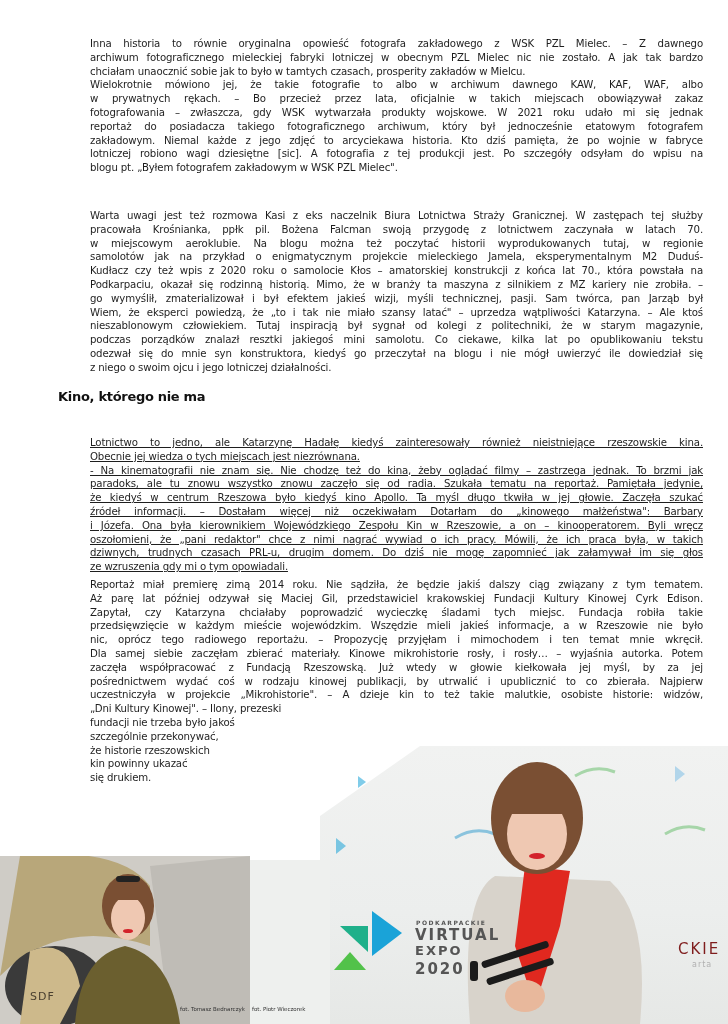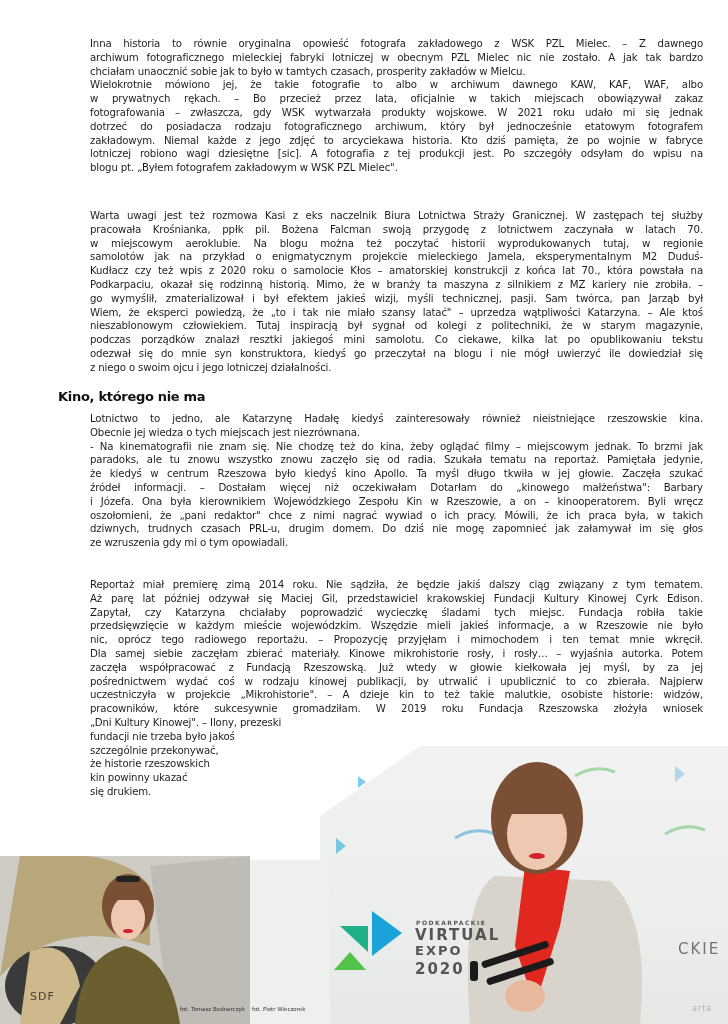--- a/index.html
+++ b/index.html
@@ -34,7 +34,7 @@
     <span class="line">  Wielokrotnie mówiono jej, że takie fotografie to albo w archiwum dawnego KAW, KAF, WAF, albo</span>
     <span class="line">  w prywatnych rękach. – Bo przecież przez lata, oficjalnie w takich miejscach obowiązywał zakaz</span>
     <span class="line">fotografowania – zwłaszcza, gdy WSK wytwarzała produkty wojskowe. W 2021 roku udało mi się jednak</span>
-    <span class="line">dotrzeć do posiadacza rodzaju fotograficznego archiwum, który był jednocześnie etatowym fotografem</span>
+    <span class="line">reportaż do posiadacza takiego fotograficznego archiwum, który był jednocześnie etatowym fotografem</span>
     <span class="line">zakładowym. Niemal każde z jego zdjęć to arcyciekawa historia. Kto dziś pamięta, że po wojnie w fabryce</span>
     <span class="line">lotniczej robiono wagi dziesiętne [sic]. A fotografia z tej produkcji jest. Po szczegóły odsyłam do wpisu na</span>
     <span class="line last">blogu pt. „Byłem fotografem zakładowym w WSK PZL Mielec".</span>

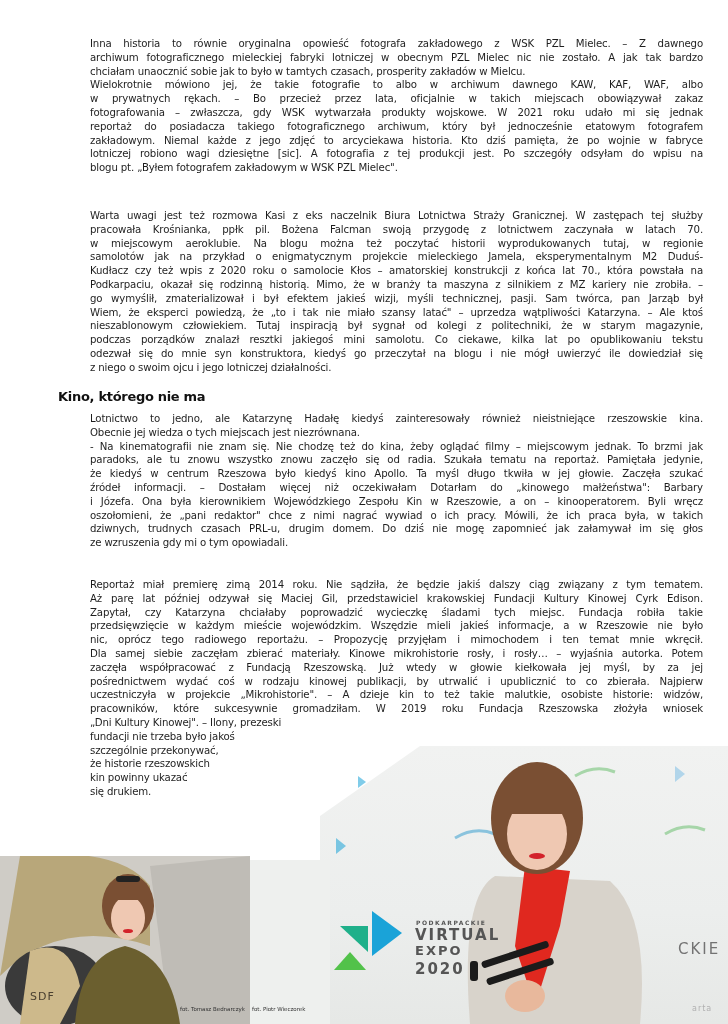--- a/index.html
+++ b/index.html
@@ -57,7 +57,7 @@
 
 <div class="heading">Kino, którego nie ma</div>
 
-<div class="text" style="top:412px;" id="p3">
+<div class="text" style="top:436px;text-decoration:underline;" id="p3">
     <span class="line">Lotnictwo to jedno, ale Katarzynę Hadałę kiedyś zainteresowały również nieistniejące rzeszowskie kina.</span>
     <span class="line last">Obecnie jej wiedza o tych miejscach jest niezrównana.</span>
     <span class="line">- Na kinematografii nie znam się. Nie chodzę też do kina, żeby oglądać filmy – miejscowym jednak. To brzmi jak</span>

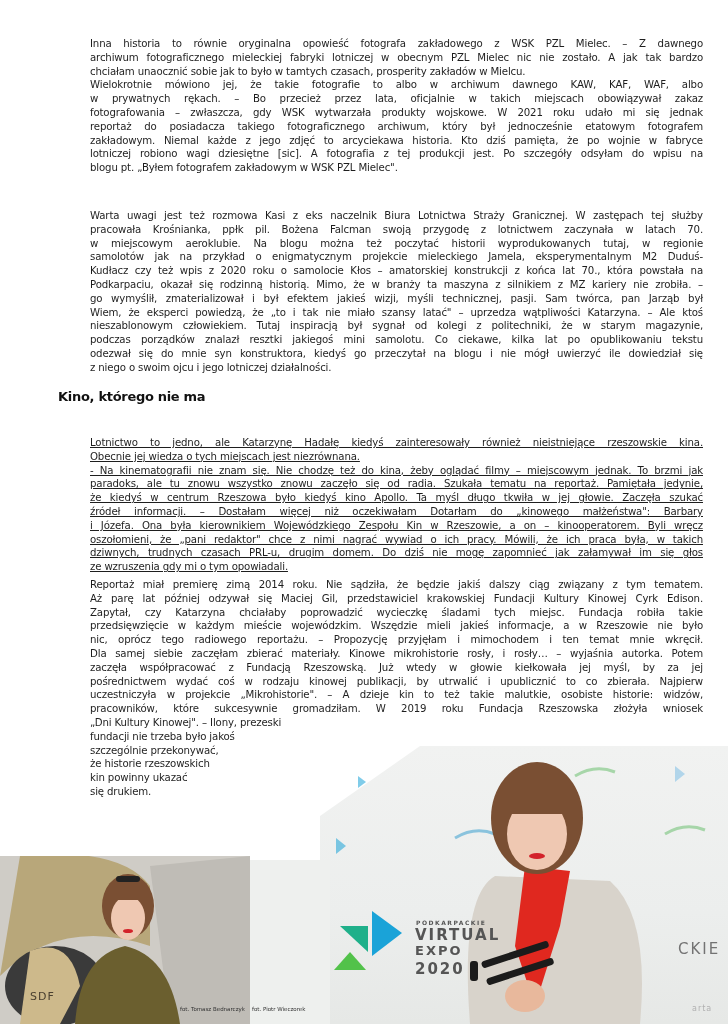--- a/index.html
+++ b/index.html
@@ -60,7 +60,7 @@
 <div class="text" style="top:436px;text-decoration:underline;" id="p3">
     <span class="line">Lotnictwo to jedno, ale Katarzynę Hadałę kiedyś zainteresowały również nieistniejące rzeszowskie kina.</span>
     <span class="line last">Obecnie jej wiedza o tych miejscach jest niezrównana.</span>
-    <span class="line">- Na kinematografii nie znam się. Nie chodzę też do kina, żeby oglądać filmy – miejscowym jednak. To brzmi jak</span>
+    <span class="line">- Na kinematografii nie znam się. Nie chodzę też do kina, żeby oglądać filmy – zastrzega jednak. To brzmi jak</span>
     <span class="line">paradoks, ale tu znowu wszystko znowu zaczęło się od radia. Szukała tematu na reportaż. Pamiętała jedynie,</span>
     <span class="line">że kiedyś w centrum Rzeszowa było kiedyś kino Apollo. Ta myśl długo tkwiła w jej głowie. Zaczęła szukać</span>
     <span class="line">źródeł informacji.  – Dostałam więcej niż oczekiwałam Dotarłam do „kinowego małżeństwa": Barbary</span>

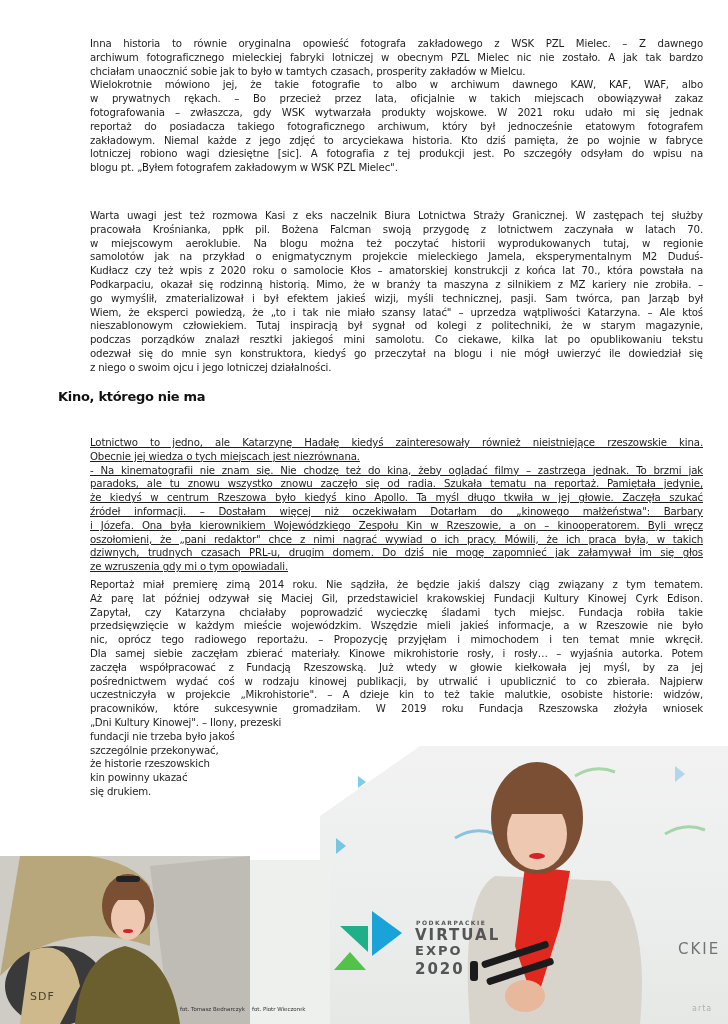--- a/index.html
+++ b/index.html
@@ -80,7 +80,6 @@
     <span class="line">zaczęła współpracować z Fundacją Rzeszowską. Już wtedy w głowie kiełkowała jej myśl, by za jej</span>
     <span class="line">pośrednictwem wydać coś w rodzaju kinowej publikacji, by utrwalić i upublicznić to co zbierała.  Najpierw</span>
     <span class="line">uczestniczyła w projekcie „Mikrohistorie".  – A dzieje kin to też takie malutkie, osobiste historie: widzów,</span>
-    <span class="line">pracowników, które sukcesywnie gromadziłam.  W 2019 roku Fundacja Rzeszowska złożyła wniosek</span>
     <span class="line last">„Dni Kultury Kinowej". – Ilony, prezeski</span>
     <span class="line last">fundacji nie trzeba było jakoś</span>
     <span class="line last">szczególnie przekonywać,</span>

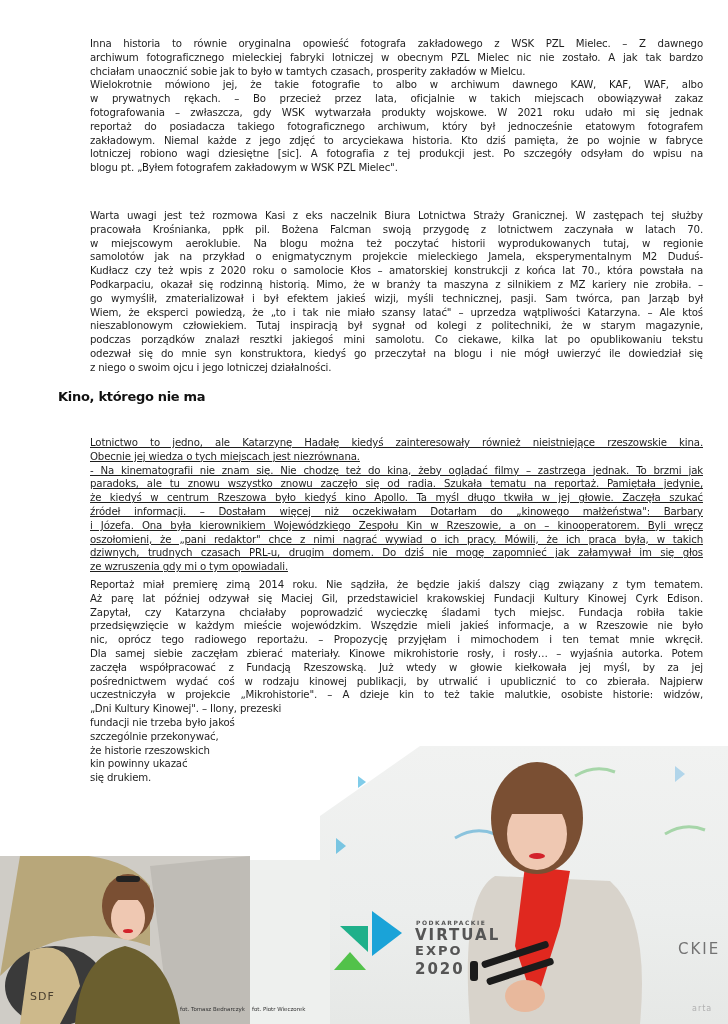--- a/index.html
+++ b/index.html
@@ -123,7 +123,7 @@
   <div class="expo-text" style="left:95px; top:180px; font-size:15px;">VIRTUAL</div>
   <div class="expo-text" style="left:95px; top:197px; font-size:13px;">EXPO</div>
   <div class="expo-text" style="left:95px; top:214px; font-size:15px;">2020</div>
-  <div class="expo-text" style="left:358px; top:194px; font-size:15px; color:#737373; font-weight:normal;">CKIE</div>
+  <div class="expo-text" style="left:358px; top:194px; font-size:15px; color:#7f1d1d; font-weight:normal;">CKIE</div>
   <div class="expo-text" style="left:372px; top:214px; font-size:8px; color:#b0b0b0; font-weight:normal; letter-spacing:1px;margin-top:44px;">arta</div>
 </div>
 

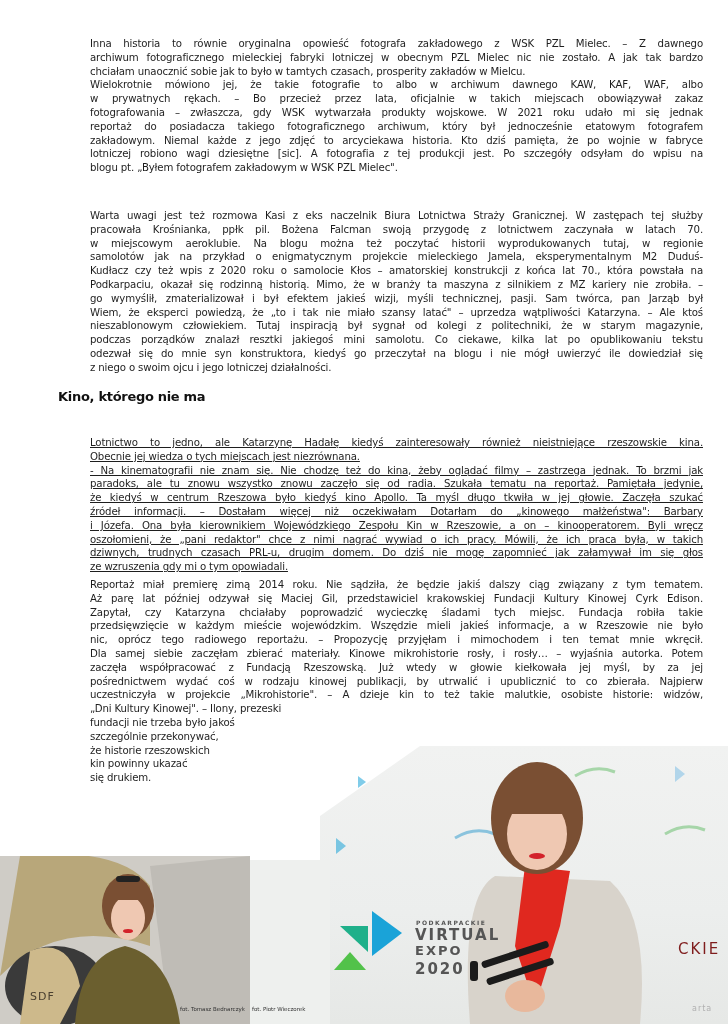--- a/index.html
+++ b/index.html
@@ -124,7 +124,7 @@
   <div class="expo-text" style="left:95px; top:197px; font-size:13px;">EXPO</div>
   <div class="expo-text" style="left:95px; top:214px; font-size:15px;">2020</div>
   <div class="expo-text" style="left:358px; top:194px; font-size:15px; color:#7f1d1d; font-weight:normal;">CKIE</div>
-  <div class="expo-text" style="left:372px; top:214px; font-size:8px; color:#b0b0b0; font-weight:normal; letter-spacing:1px;margin-top:44px;">arta</div>
+  <div class="expo-text" style="left:372px; top:214px; font-size:8px; color:#b0b0b0; font-weight:normal; letter-spacing:1px;">arta</div>
 </div>
 
 <div class="photo-mid"></div>

